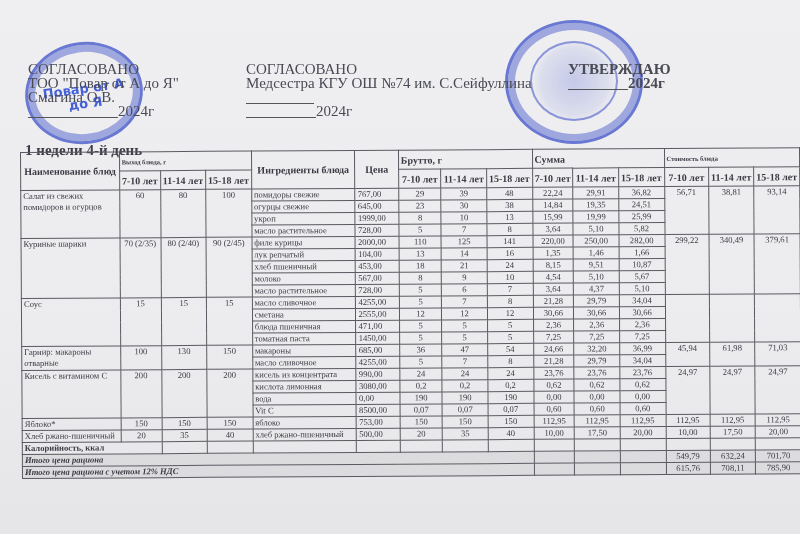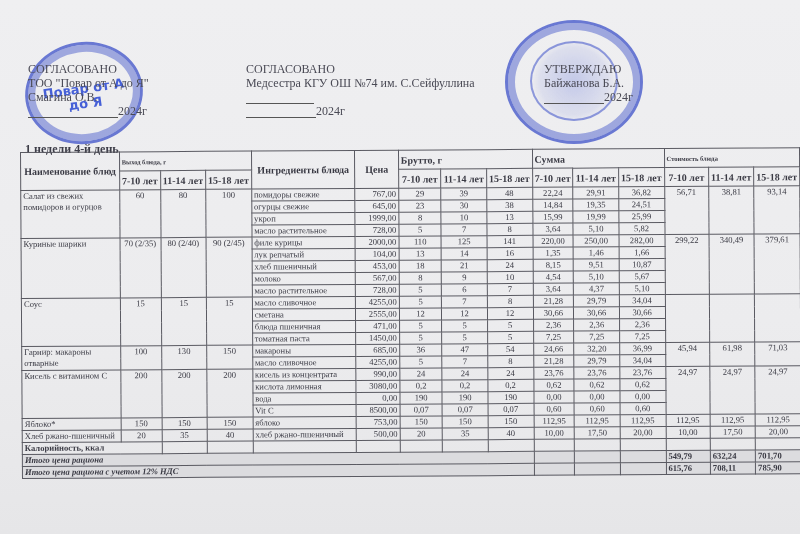--- a/index.html
+++ b/index.html
@@ -14,7 +14,7 @@
     position:absolute; left:0; top:0; width:800px; height:534px;
     background:linear-gradient(180deg,#efeff1 0%,#ececee 60%,#e6e6e8 100%);
   }
-  .approval { position:absolute; font-size:12px; line-height:14px; color:#4a4a55; }
+  .approval { position:absolute; font-size:15px; line-height:14px; color:#4a4a55; }
   .approval .line { white-space:nowrap; }
   .ap-left { left:28px; top:62px; }
   .ap-mid { left:246px; top:62px; }

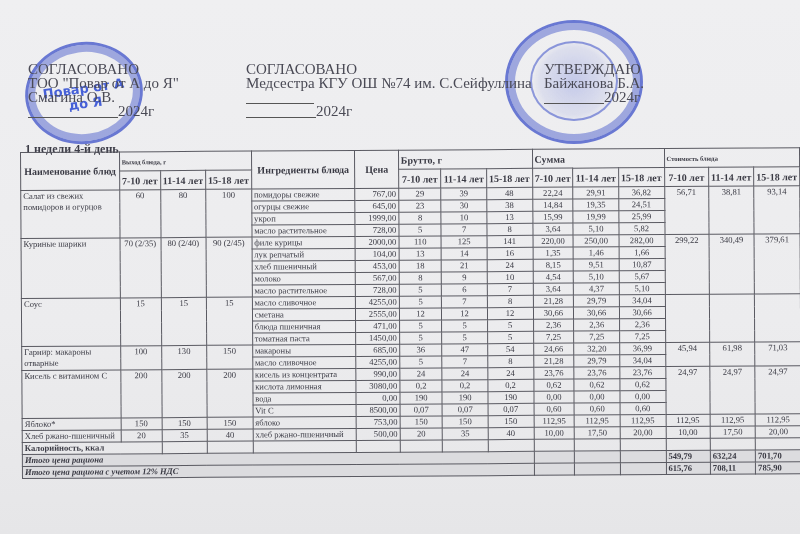--- a/index.html
+++ b/index.html
@@ -18,7 +18,7 @@
   .approval .line { white-space:nowrap; }
   .ap-left { left:28px; top:62px; }
   .ap-mid { left:246px; top:62px; }
-  .ap-right { left:544px; top:62px; }
+  .ap-right { left:568px; top:62px;font-weight:bold; }
   .underline { display:inline-block; border-bottom:1px solid #555; min-width:56px; height:11px; vertical-align:bottom; }
   .stamp {
     position:absolute; border-radius:50%;

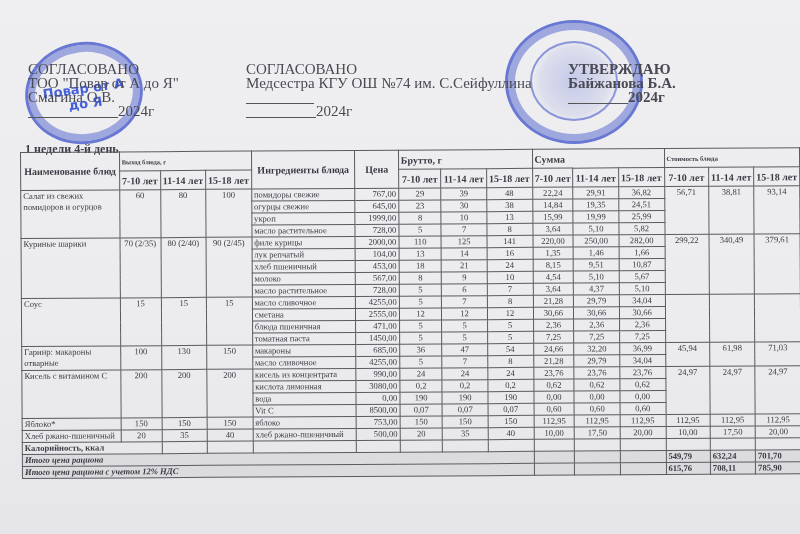--- a/index.html
+++ b/index.html
@@ -85,7 +85,6 @@
 
   <div class="approval ap-right">
     <div class="line">УТВЕРЖДАЮ</div>
-    <div class="line">Байжанова Б.А.</div>
     <div class="line"><span class="underline" style="min-width:60px"></span><span>2024г</span></div>
   </div>
 

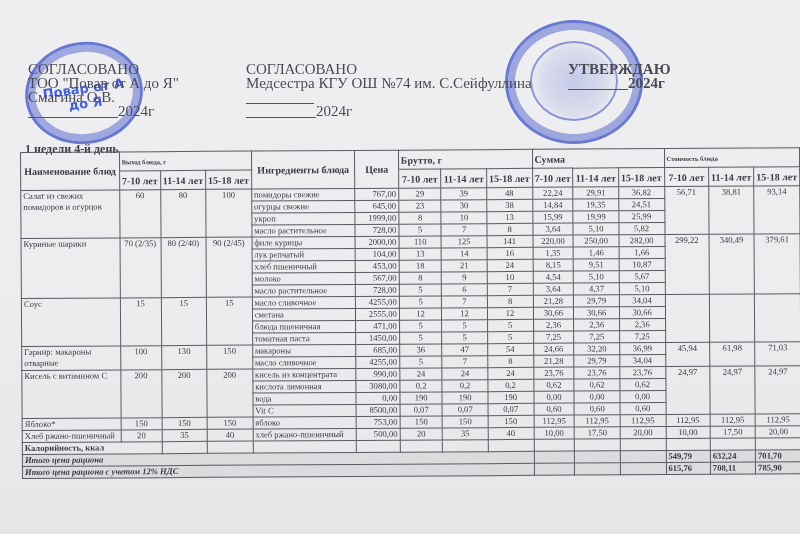--- a/index.html
+++ b/index.html
@@ -36,7 +36,7 @@
     border:2px solid rgba(60,80,200,0.55);
     background:radial-gradient(circle, rgba(70,90,210,0.25) 0%, rgba(70,90,210,0.1) 60%, rgba(70,90,210,0) 75%);
   }
-  .day-title { position:absolute; left:25px; top:142px; font-size:12px; font-weight:bold; color:#3d3d48;text-align:center; }
+  .day-title { position:absolute; left:25px; top:142px; font-size:15px; font-weight:bold; color:#3d3d48;text-align:center; }
 
   table.menu {
     position:absolute; left:20px; top:152px;

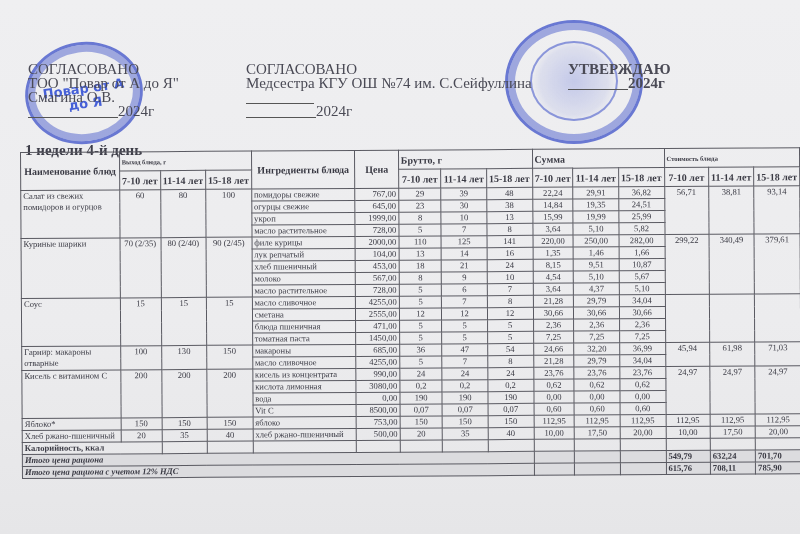--- a/index.html
+++ b/index.html
@@ -49,7 +49,7 @@
   }
   table.menu th { font-weight:bold; font-size:10px; vertical-align:middle; }
   .c { text-align:center; }
-  .r { text-align:right; }
+  .r { }
   .l { text-align:left; }
   .top { vertical-align:top; }
   .dish { width:94px; white-space:normal !important; }

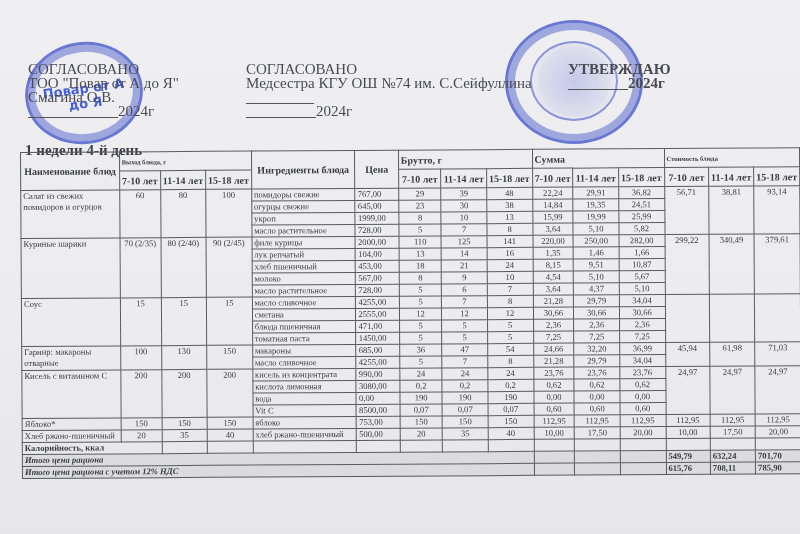--- a/index.html
+++ b/index.html
@@ -55,7 +55,7 @@
   .dish { width:94px; white-space:normal !important; }
   .gray { background:#dcdcdf; }
   .ital { font-style:italic; font-weight:bold; }
-  .tot { font-weight:bold; text-align:left; }
+  .tot { font-weight:normal; text-align:center; }
 </style>
 </head>
 <body>

